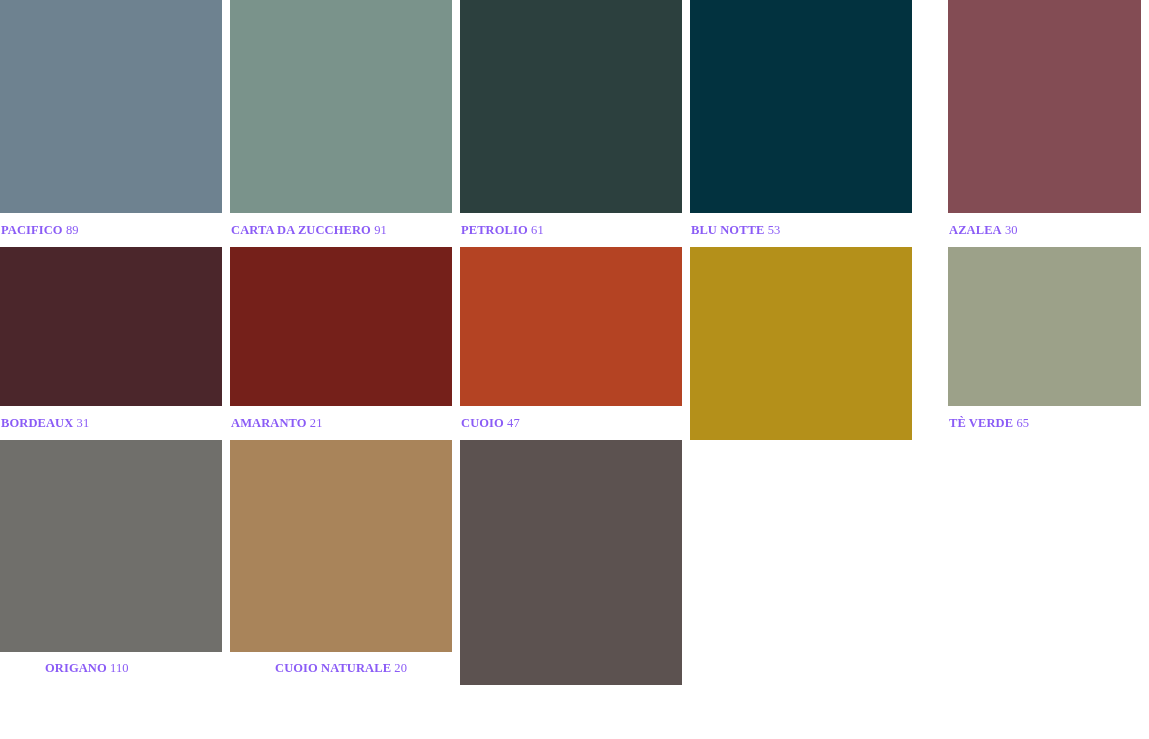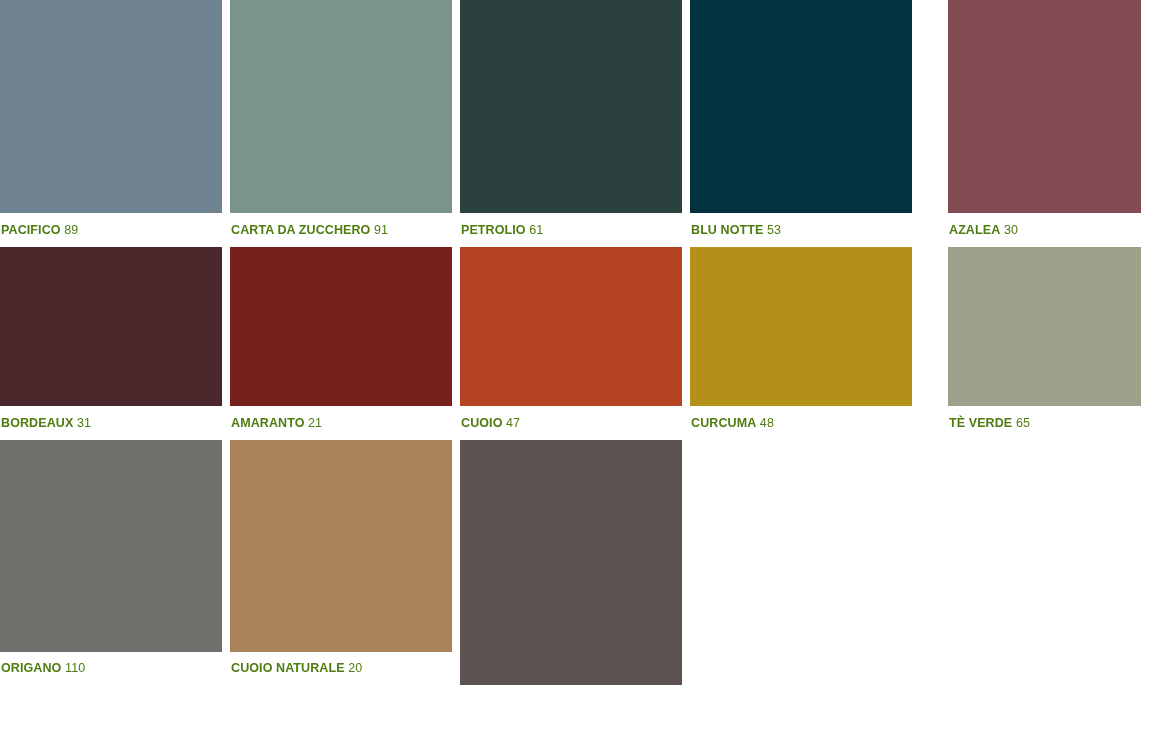--- a/index.html
+++ b/index.html
@@ -53,11 +53,12 @@
     height: 34px;
     line-height: 34px;
     font-size: 12.5px;
-    color: #4d7c0f;
+    color: #8b5cf6;
     white-space: nowrap;
     overflow: hidden;
     letter-spacing: 0.1px;
     padding-left: 1px;
+    font-family: Liberation Serif, serif;
   }
   .swatch-row.row-3 .swatch-label {
     height: 33px;

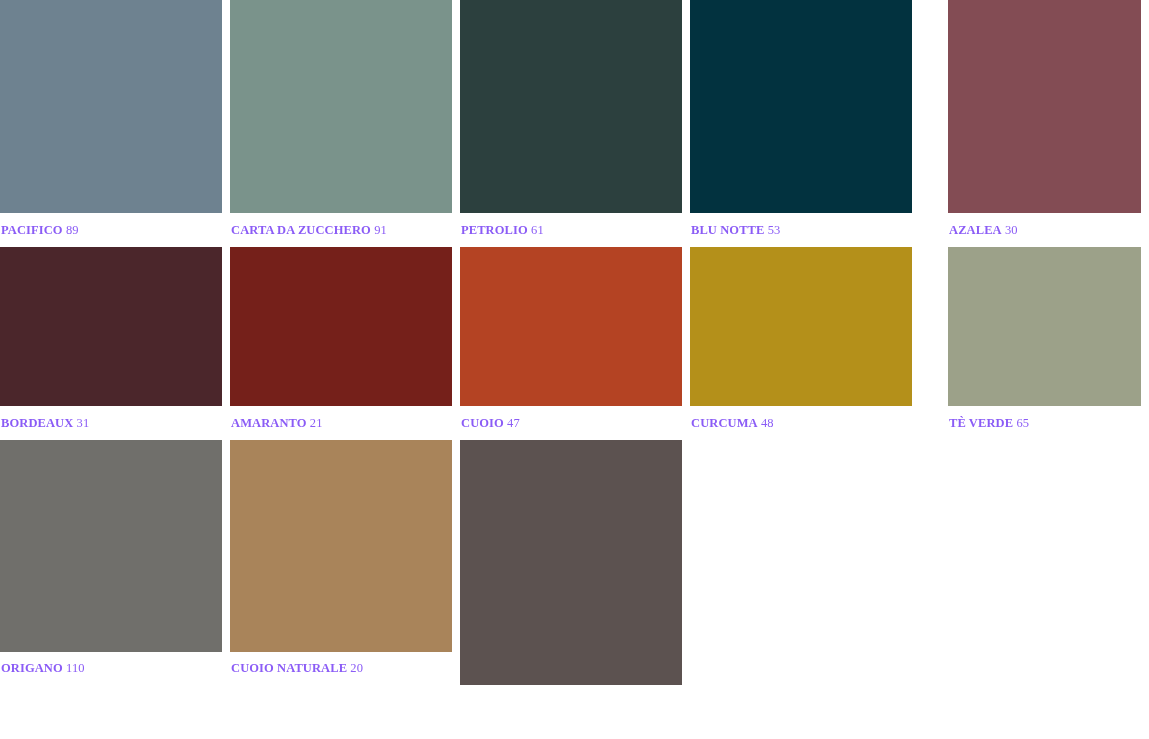--- a/index.html
+++ b/index.html
@@ -118,7 +118,6 @@
       </div>
       <div class="swatch-cell w-normal">
         <div class="swatch-chip" style="background: rgb(180, 144, 26);"></div>
-        <div class="swatch-label"><span class="swatch-name">CURCUMA</span> <span class="swatch-code">48</span></div>
       </div>
       <div class="swatch-cell w-last">
         <div class="swatch-chip" style="background: rgb(156, 161, 137);"></div>

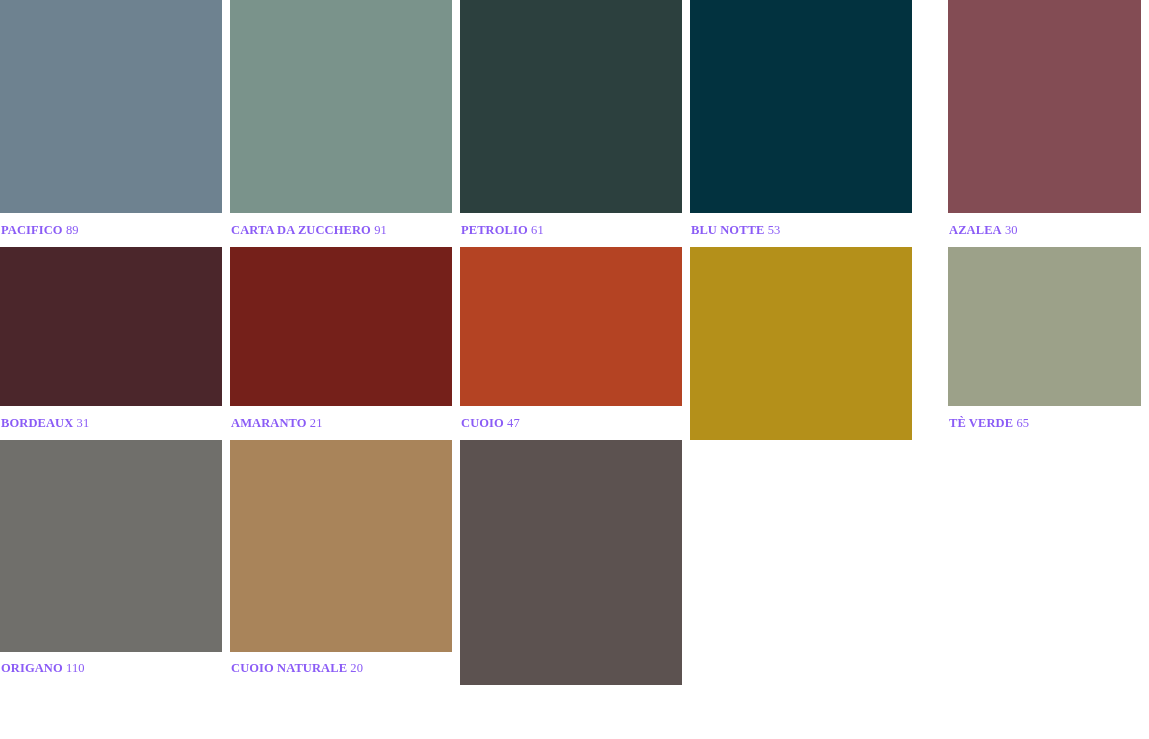--- a/index.html
+++ b/index.html
@@ -63,6 +63,7 @@
   .swatch-row.row-3 .swatch-label {
     height: 33px;
     line-height: 33px;
+    margin-left: 44px;
   }
 
   .swatch-name {

